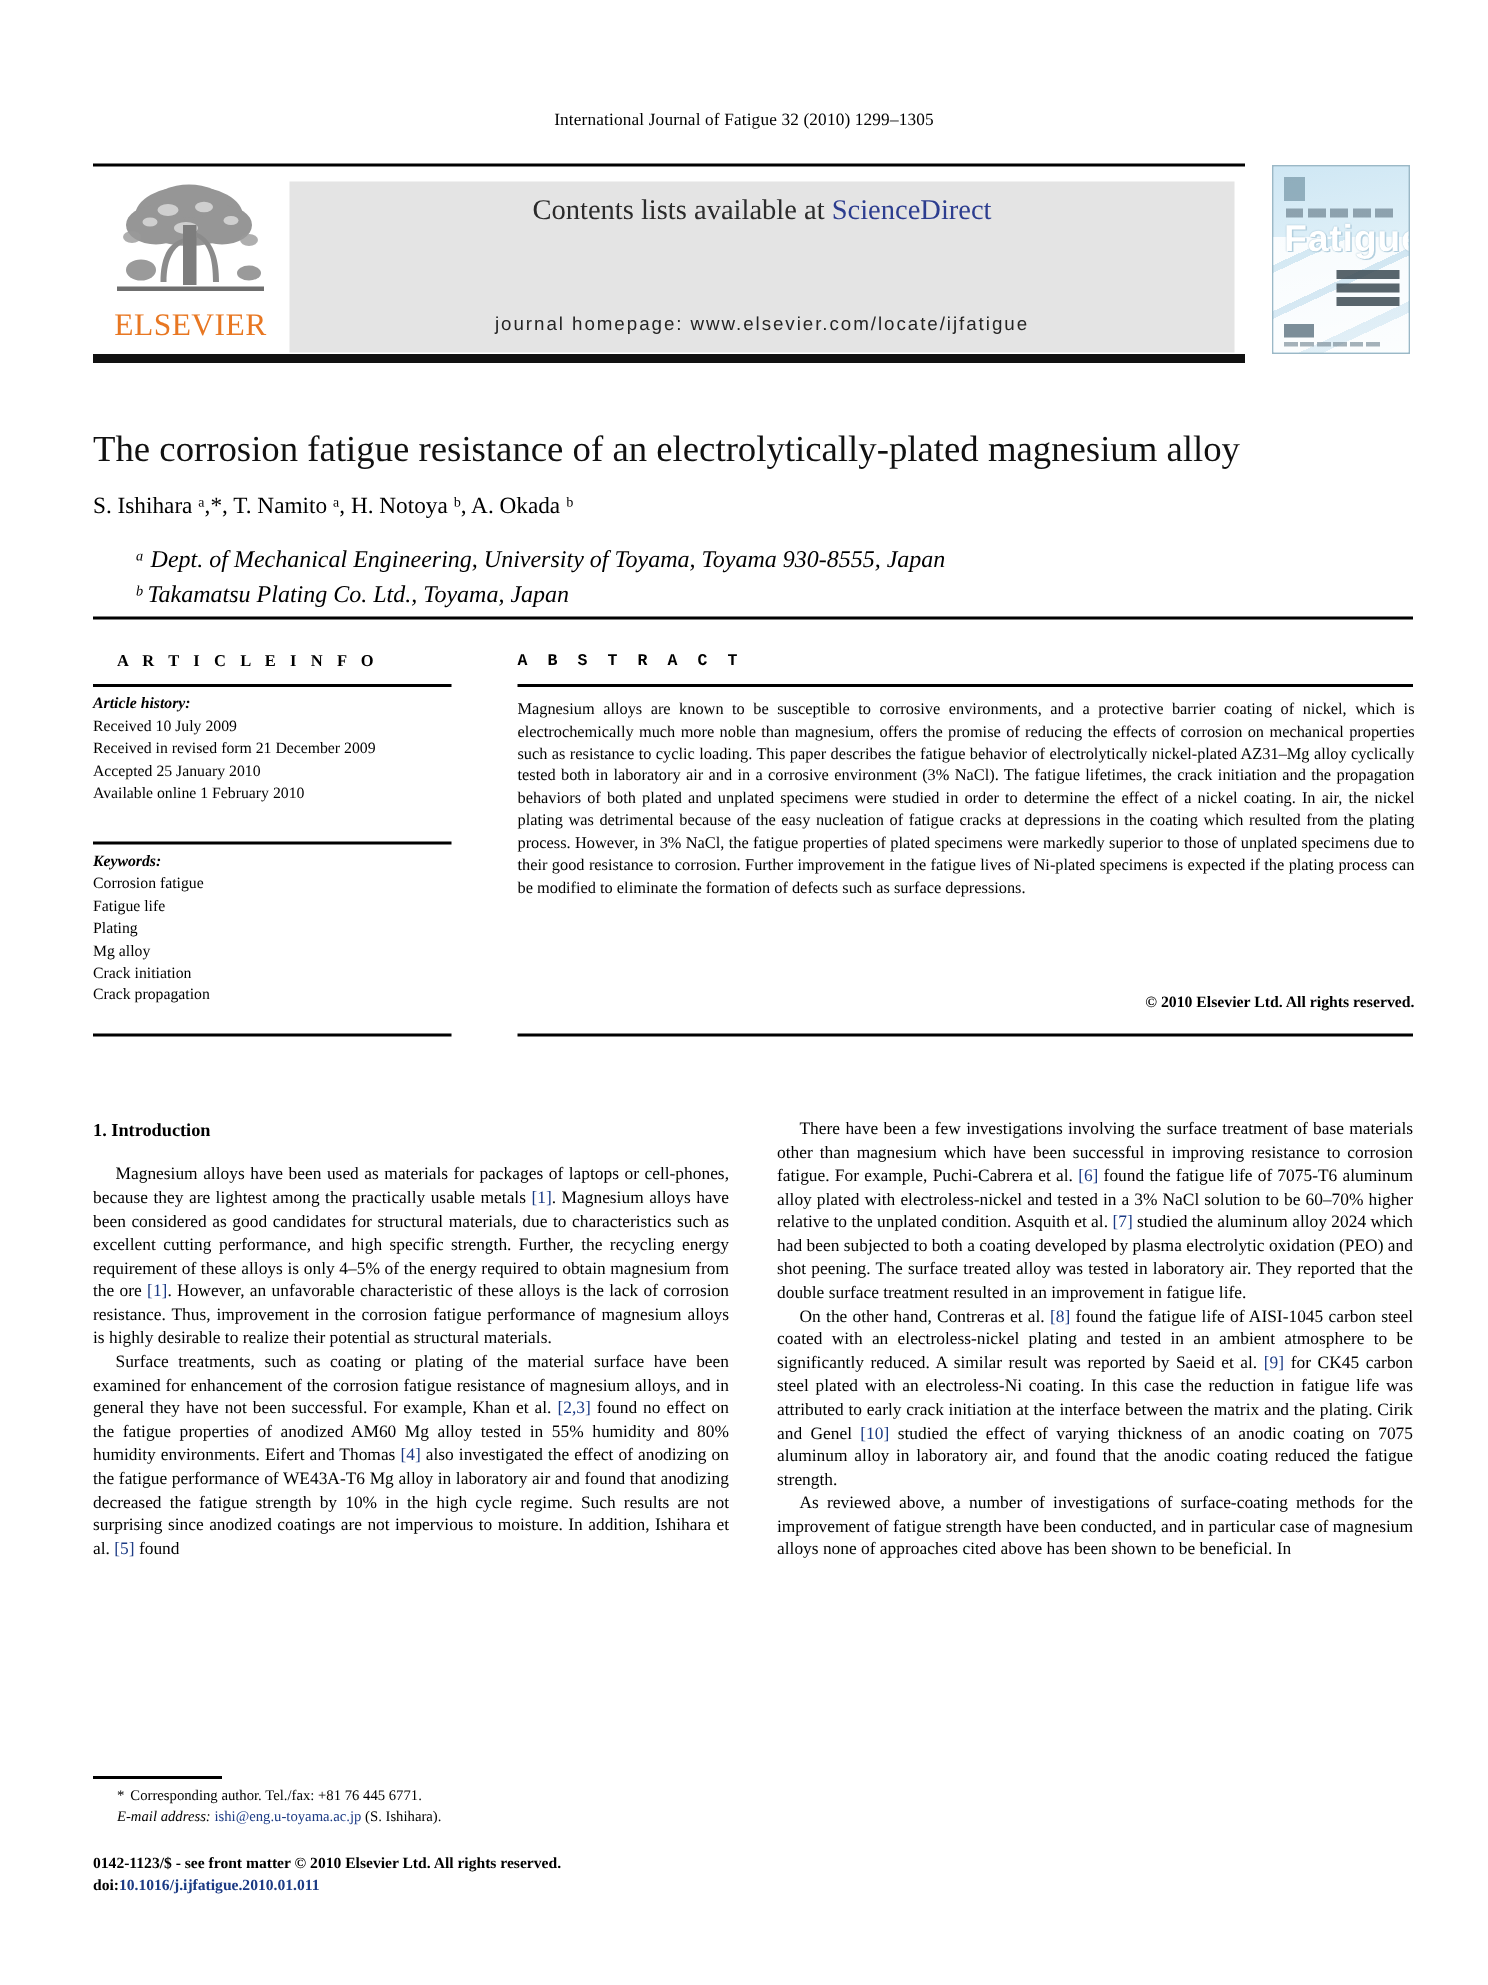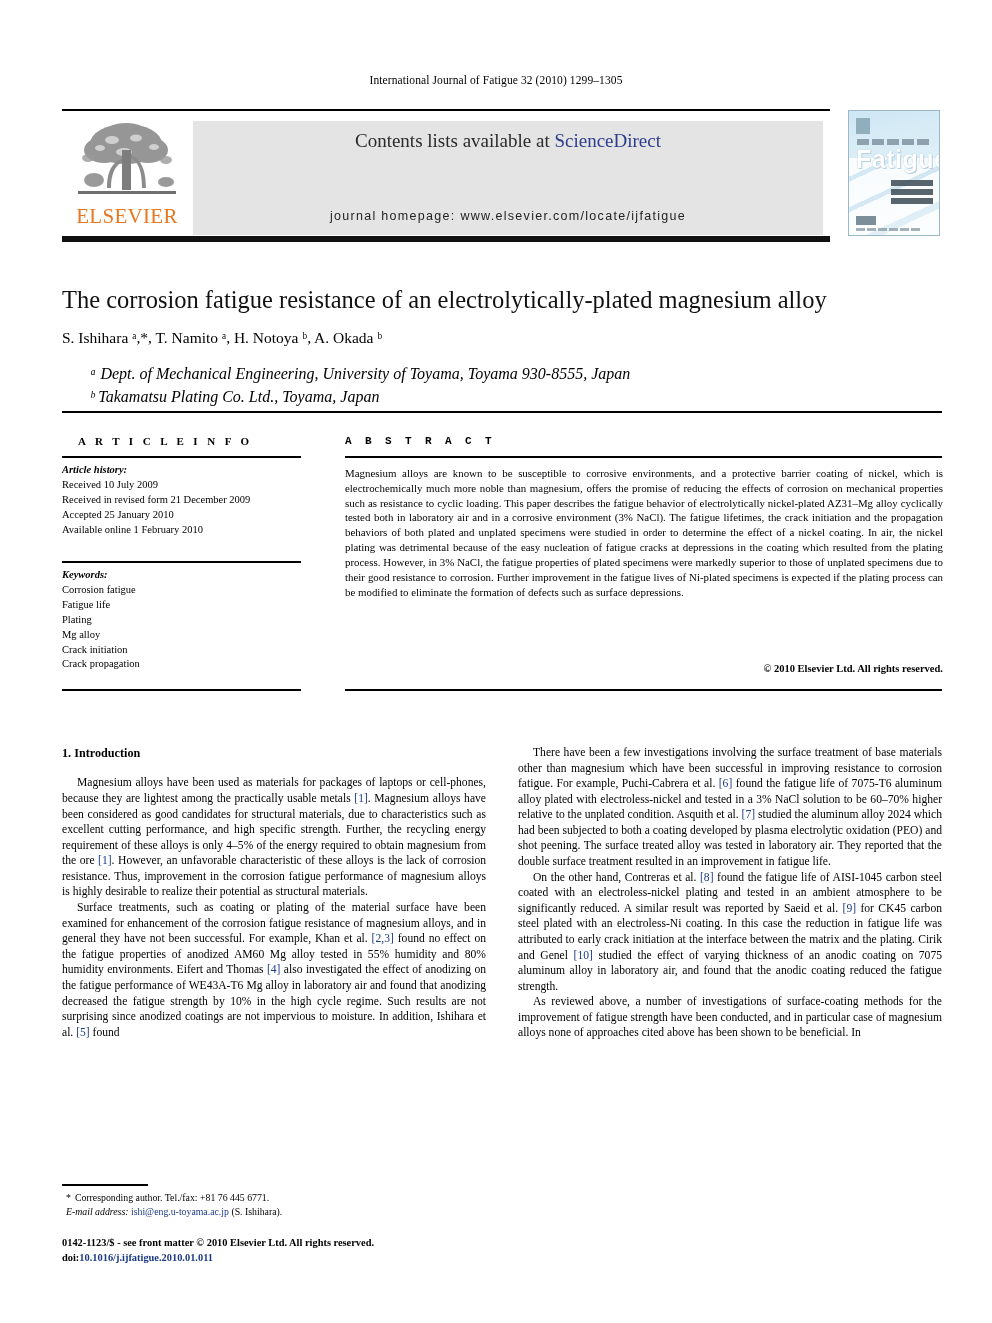--- a/index.html
+++ b/index.html
@@ -339,7 +339,7 @@
     line-height: 1.4;
   }
   .footnote .star { margin-right: 4px; }
-  .fn-line { padding-left: 14px; text-indent: -10px; }
+  .fn-line { padding-left: 14px; text-indent: -10px; margin-left: 12px; }
   .fn-em { font-style: italic; }
   .fn-link { color: #1b3a84; }
 

